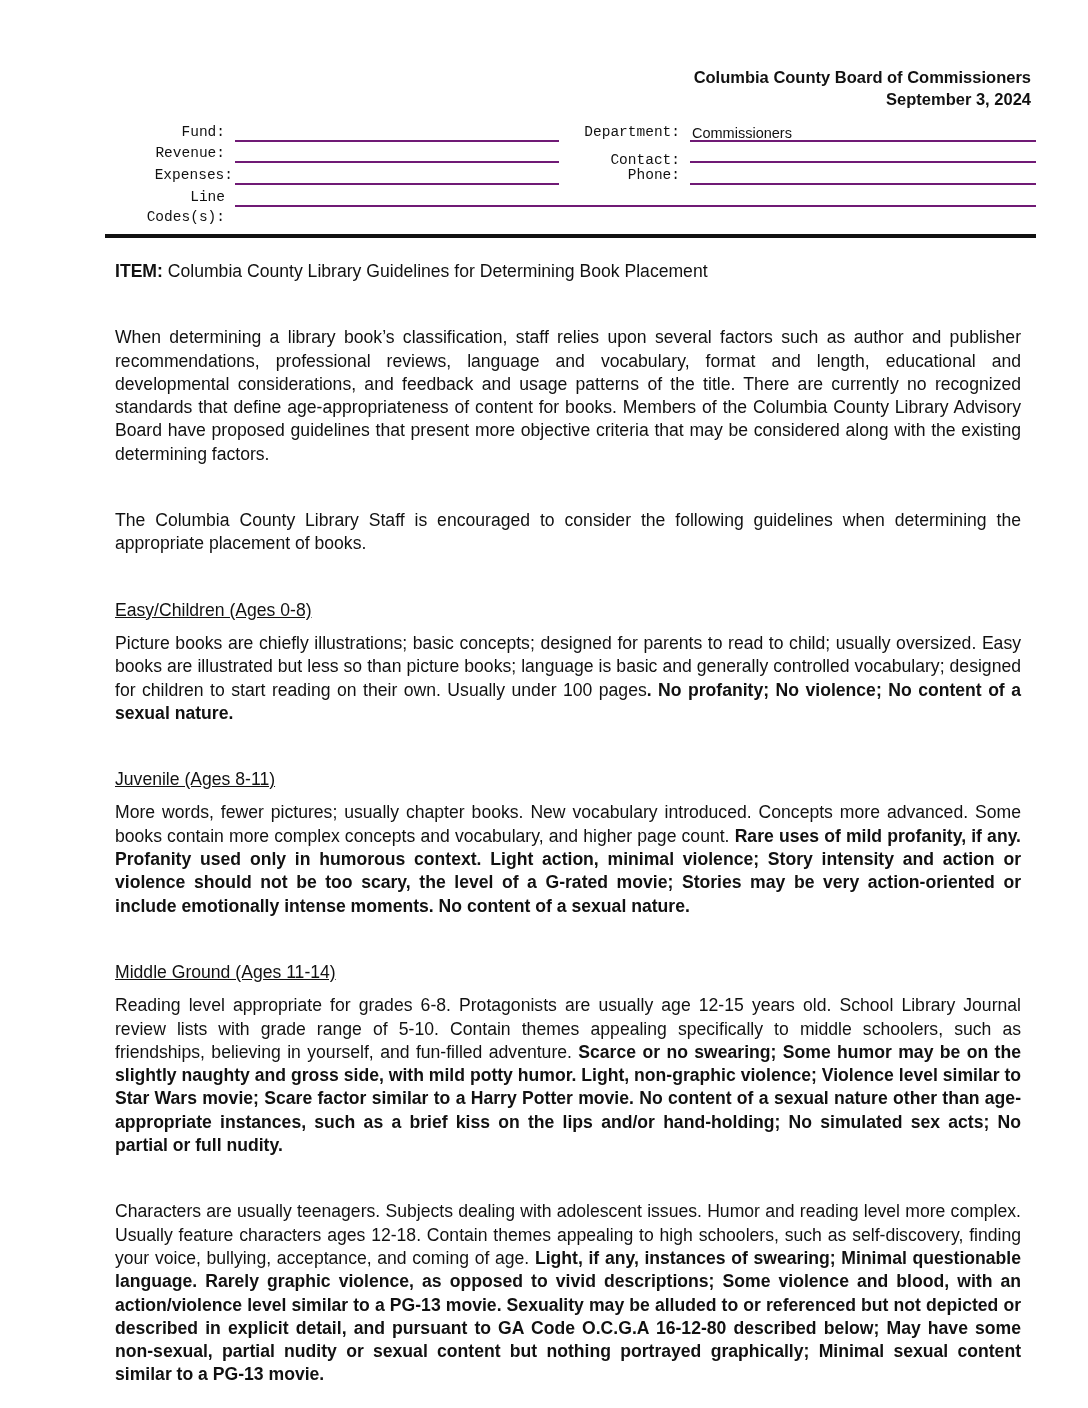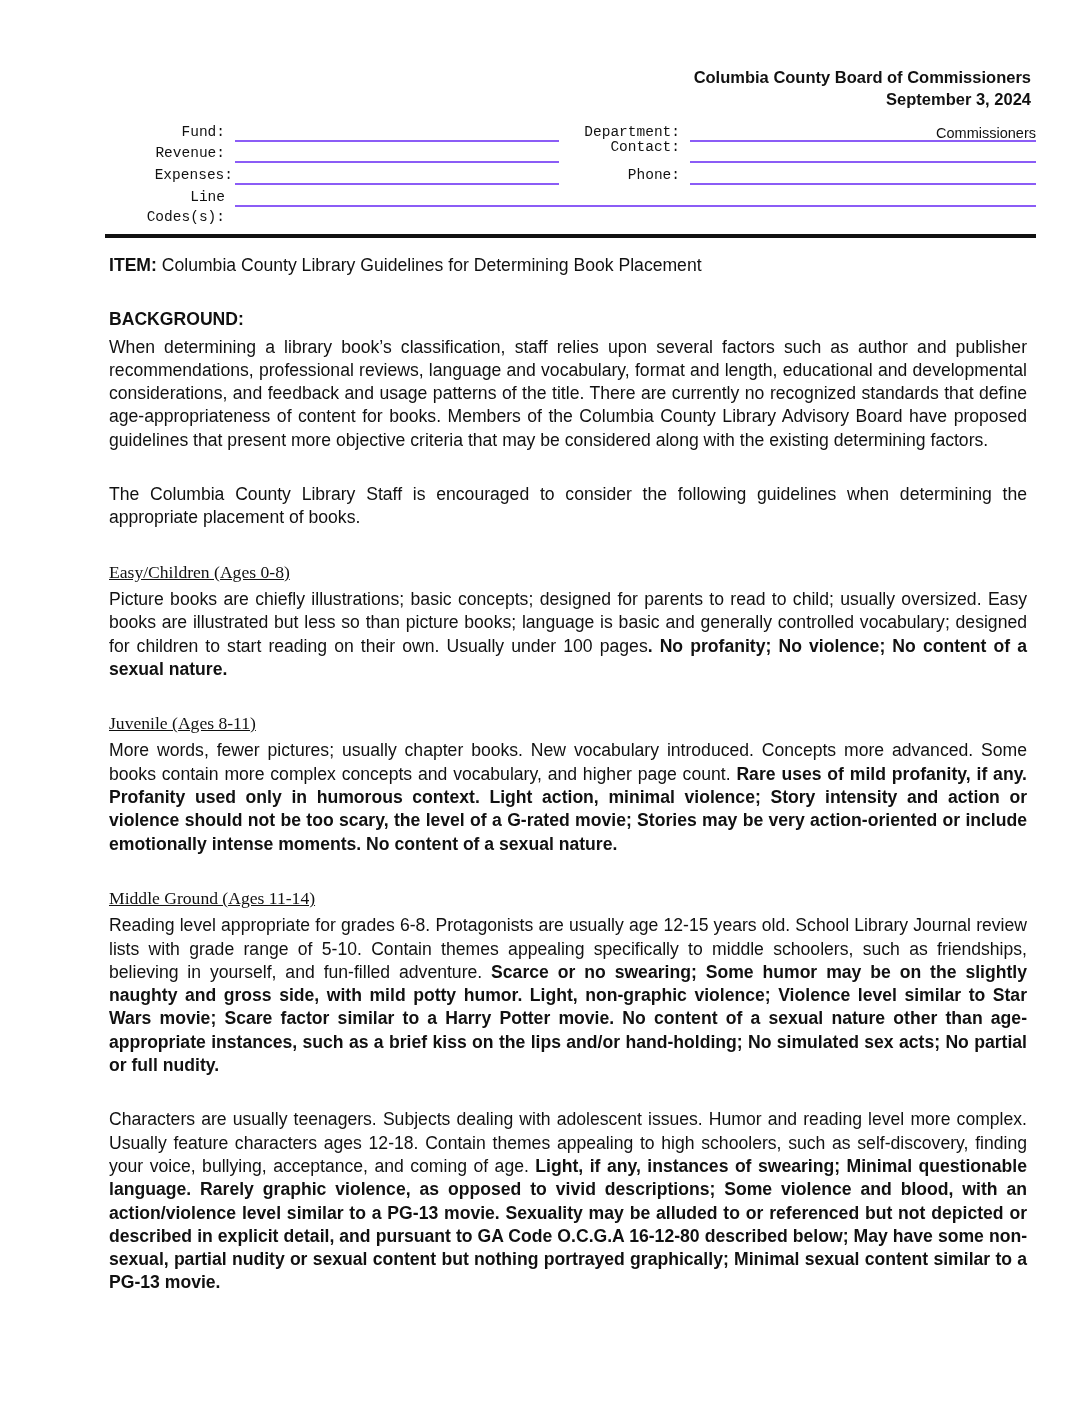--- a/index.html
+++ b/index.html
@@ -11,7 +11,7 @@
     .hdr { text-align: right; font-weight: bold; font-size: 16.5px; line-height: 22px; }
     .fields { position: relative; height: 92px; margin-top: 12px; font-size: 14.5px; }
     .f-label { position: absolute; text-align: right; line-height: 20px; font-family: Liberation Mono, monospace; }
-    .f-line { position: absolute; border-bottom: 2px solid #8b5cf6; height: 18px; line-height: 18px; padding-left: 2px; box-sizing: border-box; text-align: right; }
+    .f-line { position: absolute; border-bottom: 2px solid #701a75; height: 18px; line-height: 18px; padding-left: 2px; box-sizing: border-box; }
     .rule { position: absolute; left: 0; width: 931px; top: 168px; border-top: 4px solid #111; }
     .body { position: absolute; top: 184px; left: 0; width: 926px; font-size: 17.6px; line-height: 23.3px; }
     p { margin: 4px; text-align: justify; }

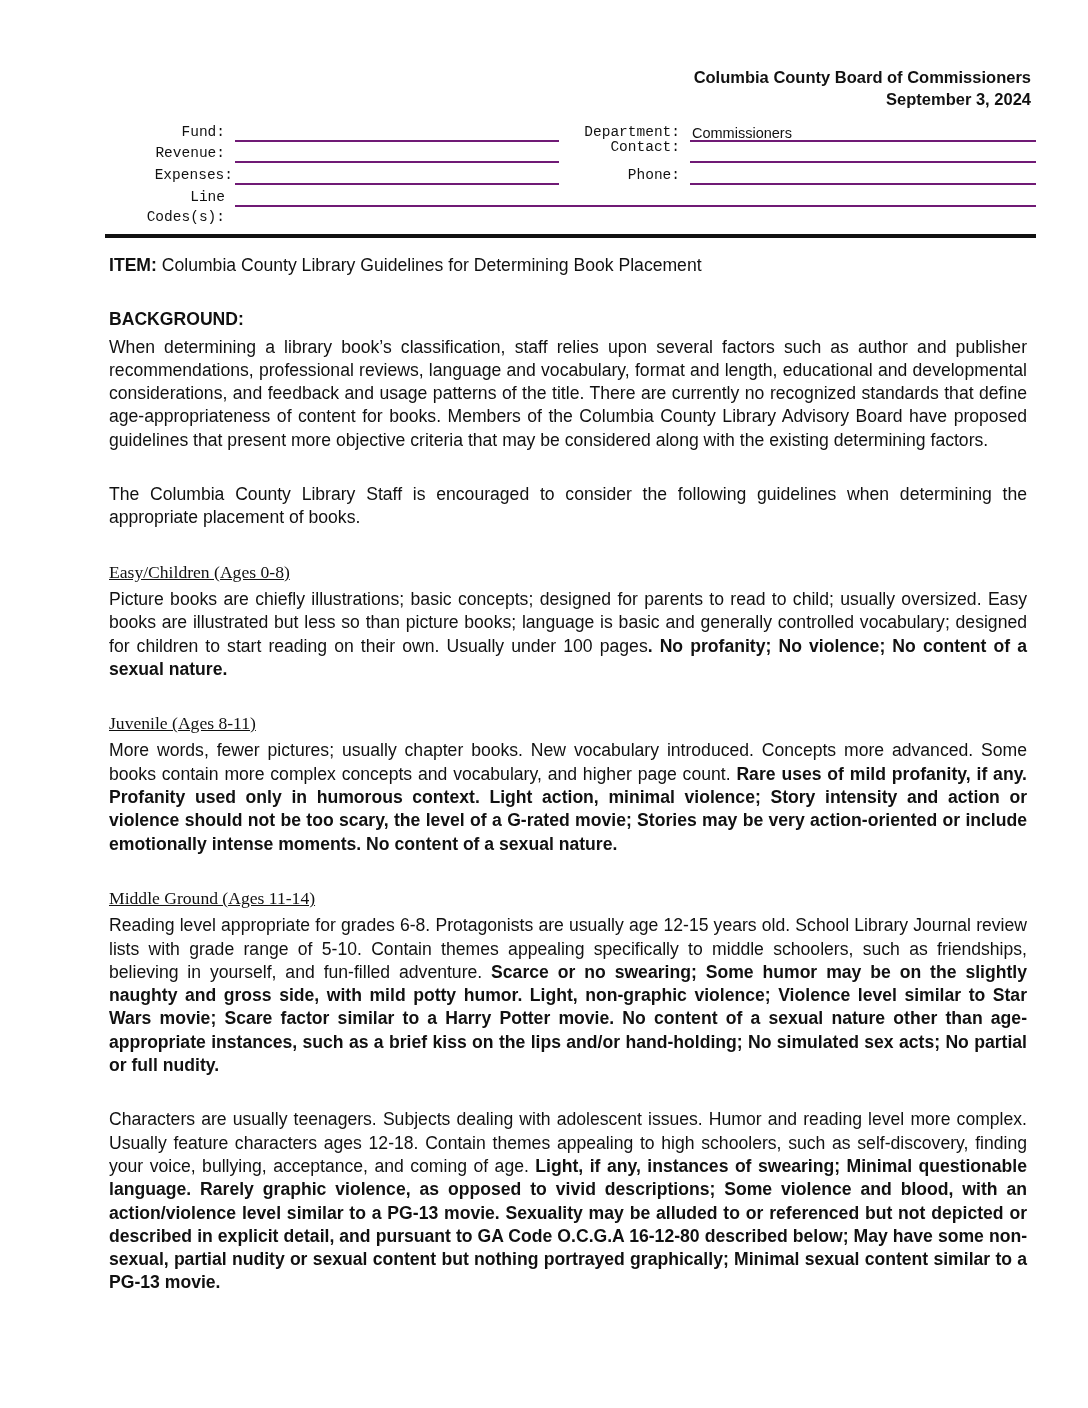--- a/index.html
+++ b/index.html
@@ -44,7 +44,7 @@
     <div class="f-label" style="left:440px;width:135px;top:0">Department:</div>
     <div class="f-line" style="left:585px;width:346px;top:2px">Commissioners</div>
 
-    <div class="f-label" style="left:440px;width:135px;top:15px">Contact:</div>
+    <div class="f-label" style="left:440px;width:135px;top:28px">Contact:</div>
     <div class="f-line" style="left:585px;width:346px;top:23px"></div>
 
     <div class="f-label" style="left:440px;width:135px;top:43px">Phone:</div>

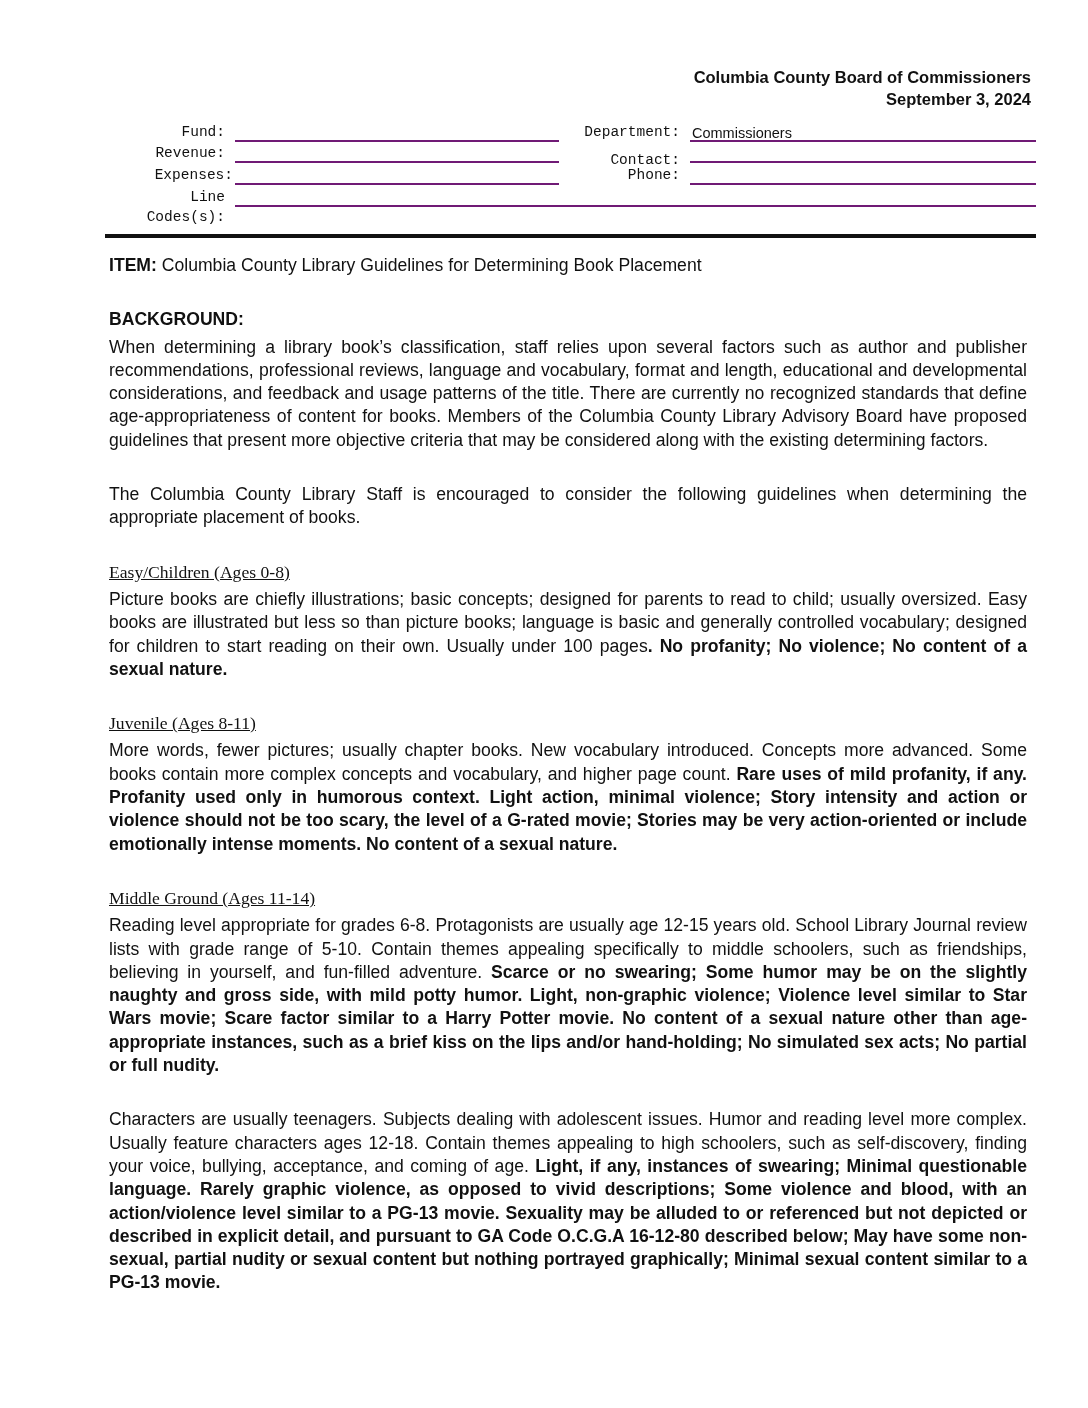--- a/index.html
+++ b/index.html
@@ -14,7 +14,7 @@
     .f-line { position: absolute; border-bottom: 2px solid #701a75; height: 18px; line-height: 18px; padding-left: 2px; box-sizing: border-box; }
     .rule { position: absolute; left: 0; width: 931px; top: 168px; border-top: 4px solid #111; }
     .body { position: absolute; top: 184px; left: 0; width: 926px; font-size: 17.6px; line-height: 23.3px; }
-    p { margin: 4px; text-align: justify; }
+    p { margin: 10px; text-align: justify; }
     .gap { height: 23px; }
     .sec-title { text-decoration: underline; font-family: Liberation Serif, serif; }
     b { font-weight: bold; }

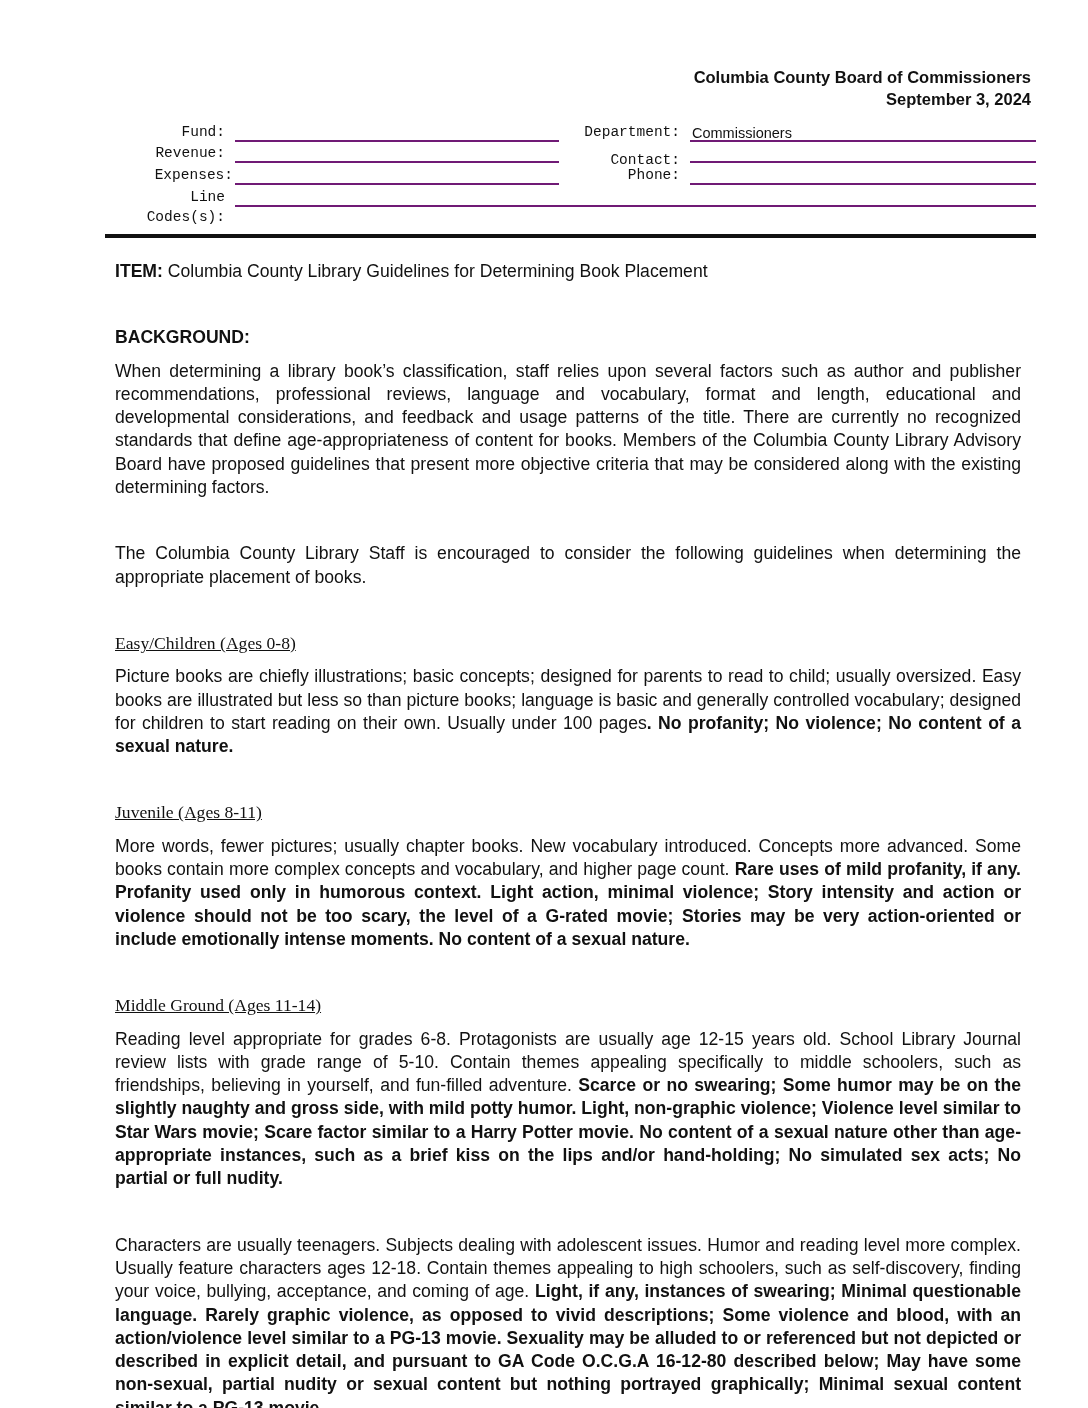--- a/index.html
+++ b/index.html
@@ -56,7 +56,6 @@
   <div class="body">
     <p><b>ITEM:</b><span> Columbia County Library Guidelines for Determining Book Placement</span></p>
     <div class="gap"></div>
-    <p><b>BACKGROUND:</b></p>
     <p>When determining a library book’s classification, staff relies upon several factors such as author and publisher recommendations, professional reviews, language and vocabulary, format and length, educational and developmental considerations, and feedback and usage patterns of the title. There are currently no recognized standards that define age-appropriateness of content for books. Members of the Columbia County Library Advisory Board have proposed guidelines that present more objective criteria that may be considered along with the existing determining factors.</p>
     <div class="gap"></div>
     <p>The Columbia County Library Staff is encouraged to consider the following guidelines when determining the appropriate placement of books.</p>

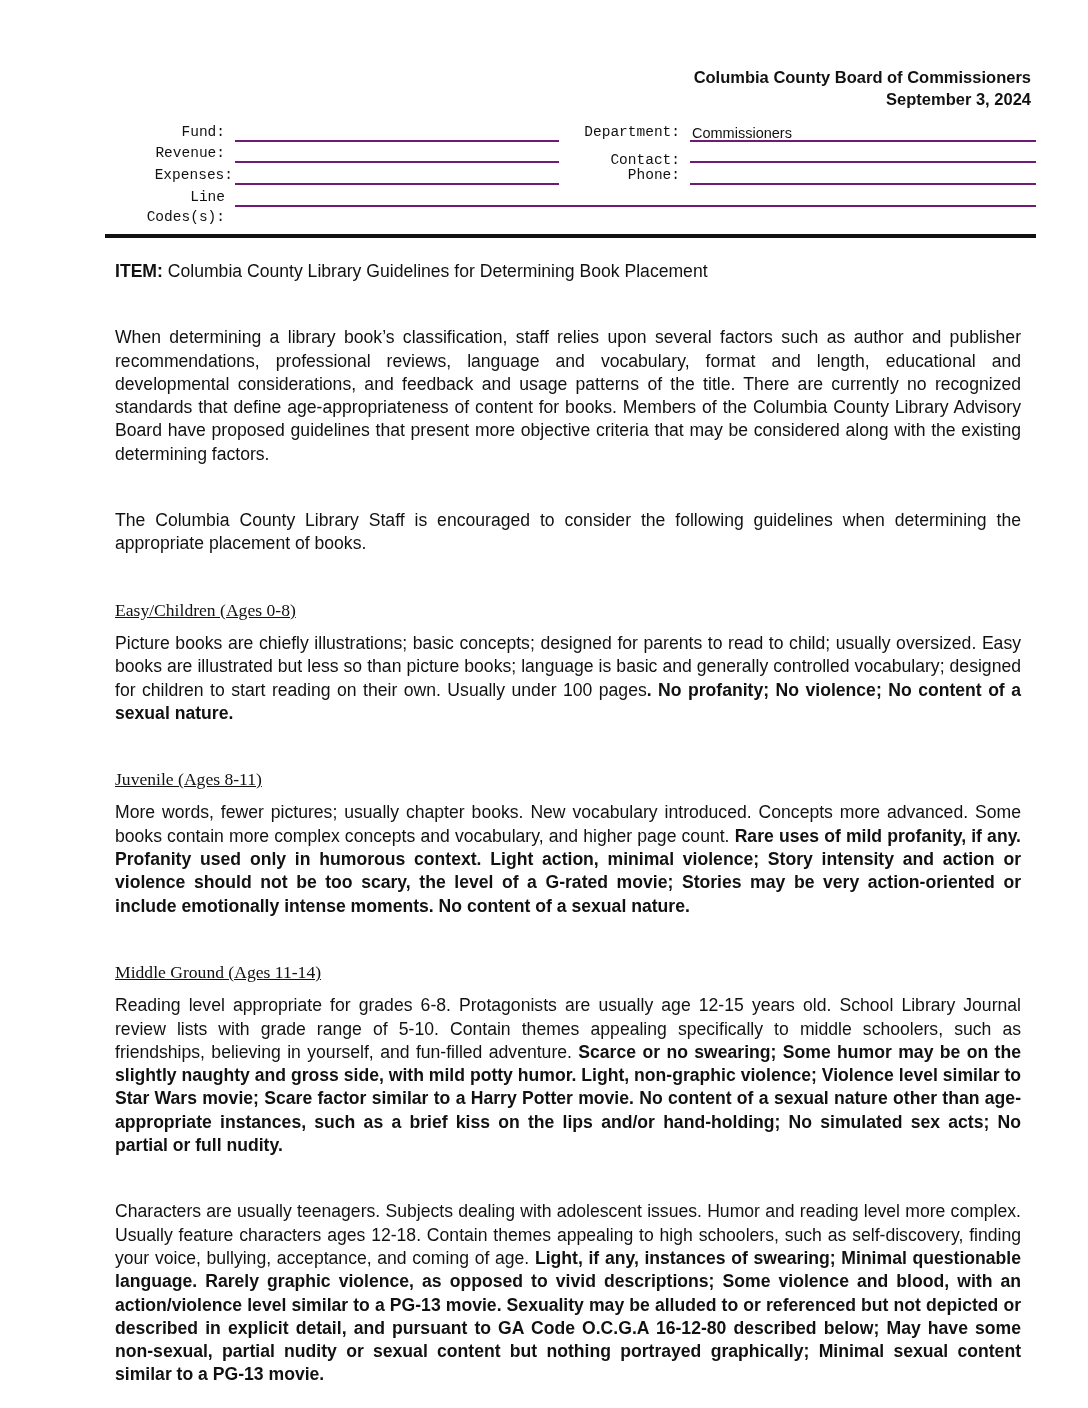--- a/index.html
+++ b/index.html
@@ -16,7 +16,7 @@
     .body { position: absolute; top: 184px; left: 0; width: 926px; font-size: 17.6px; line-height: 23.3px; }
     p { margin: 10px; text-align: justify; }
     .gap { height: 23px; }
-    .sec-title { text-decoration: underline; font-family: Liberation Serif, serif; }
+    .sec-title { text-decoration: underline; }
     b { font-weight: bold; }
   </style>
 </head>

